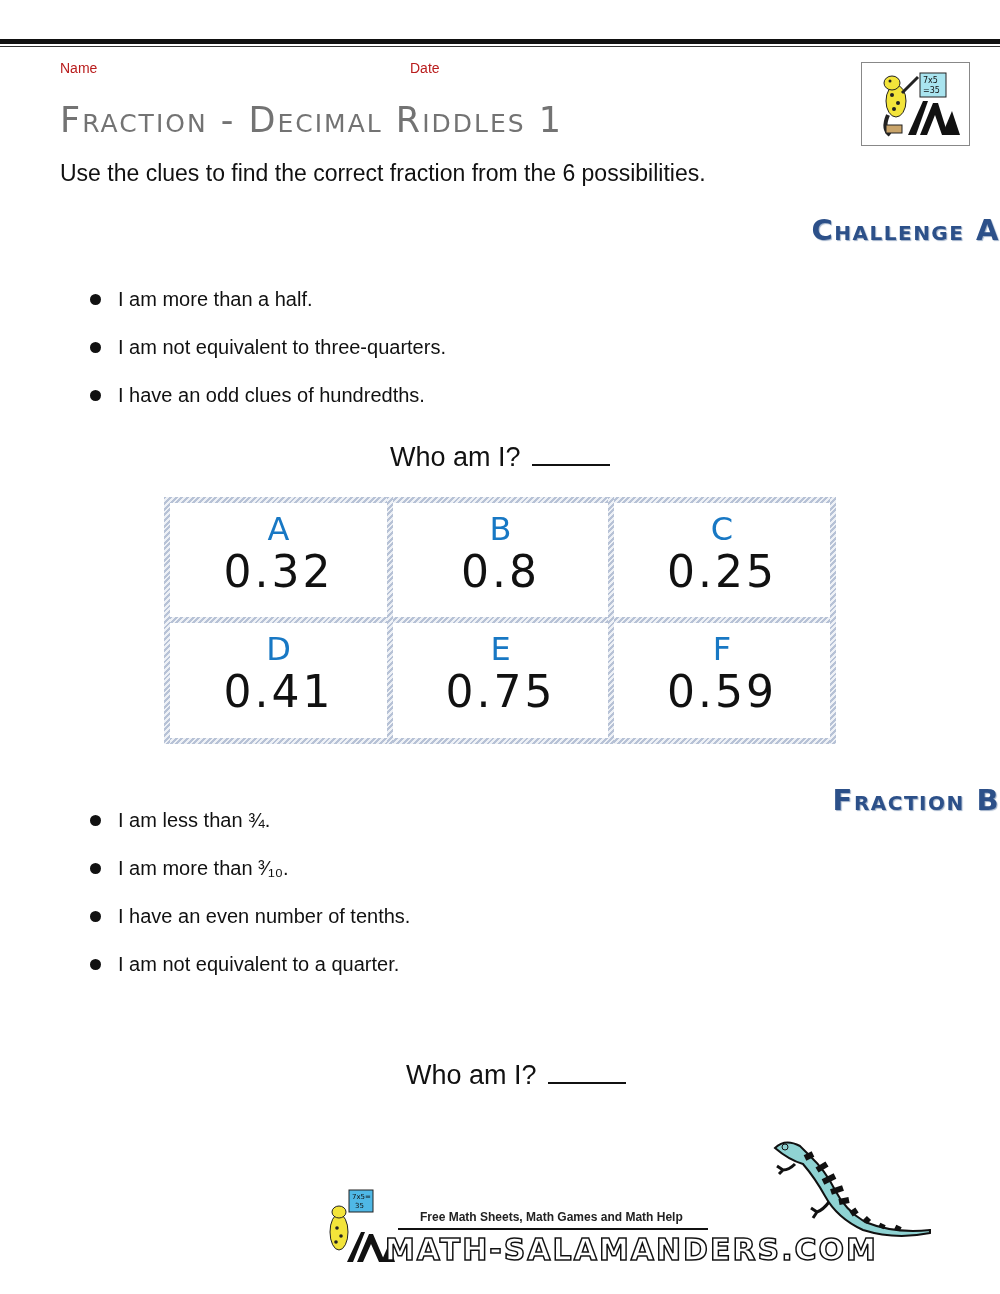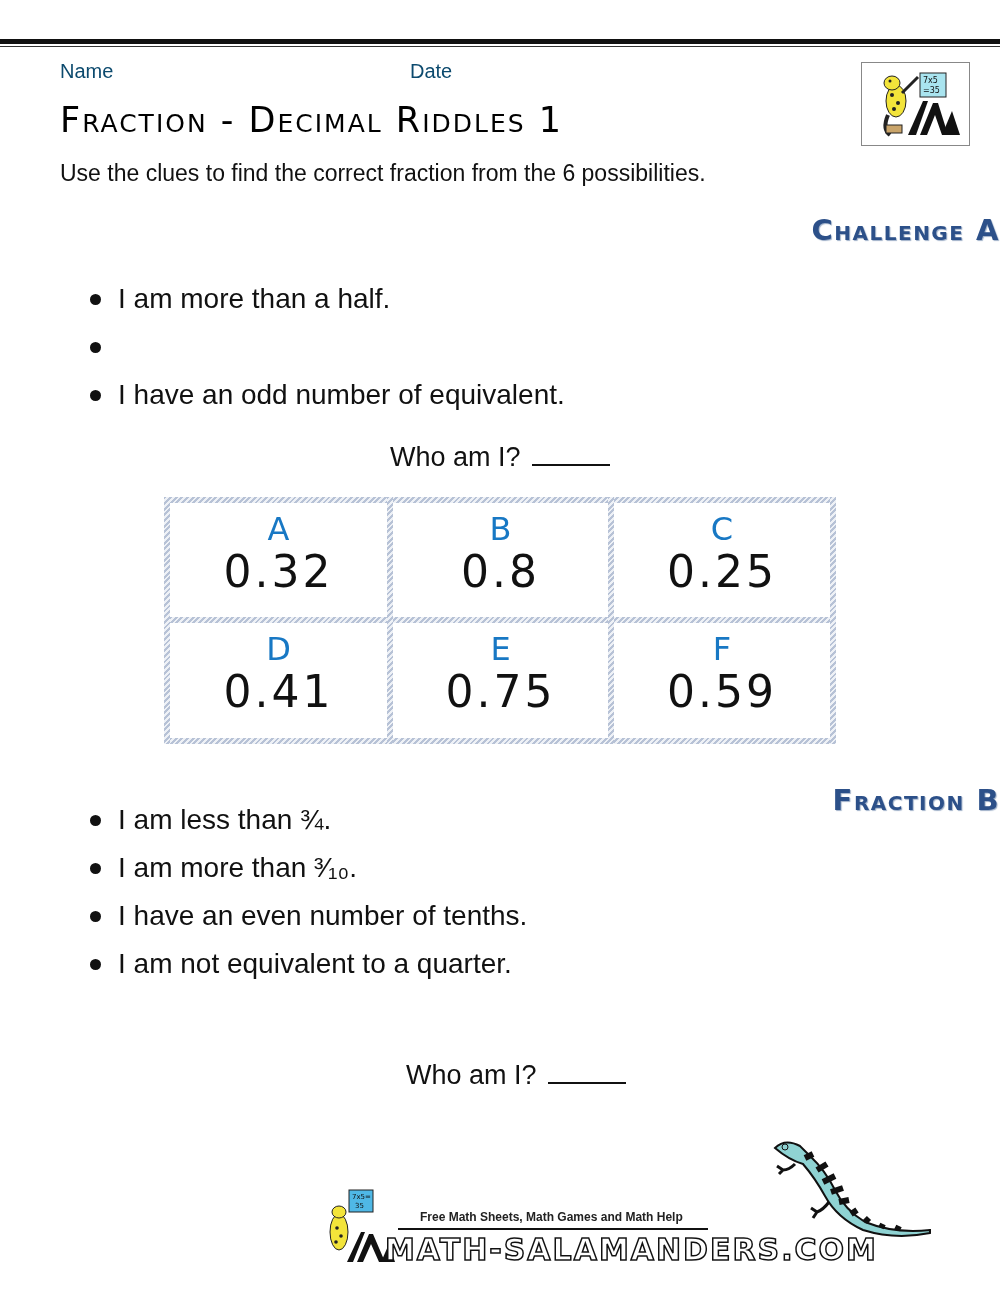--- a/index.html
+++ b/index.html
@@ -7,7 +7,7 @@
            font-family: "Liberation Sans", "DejaVu Sans", sans-serif; color: #111; }
     .rule-thick { position: absolute; left: 0; top: 39px; width: 1000px; height: 5px; background: #111; }
     .rule-thin { position: absolute; left: 0; top: 46px; width: 1000px; height: 1px; background: #333; }
-    .field-label { position: absolute; top: 60px; font-size: 20px; color: #0c4a6e; }
+    .field-label { position: absolute; top: 60px; font-size: 14px; color: #b91c1c; }
     .title { position: absolute; left: 60px; top: 100px; font-size: 35px; letter-spacing: 2px;
              font-variant: small-caps; text-transform: none; font-weight: normal; color: #000000;
              font-family: "DejaVu Sans", sans-serif; }

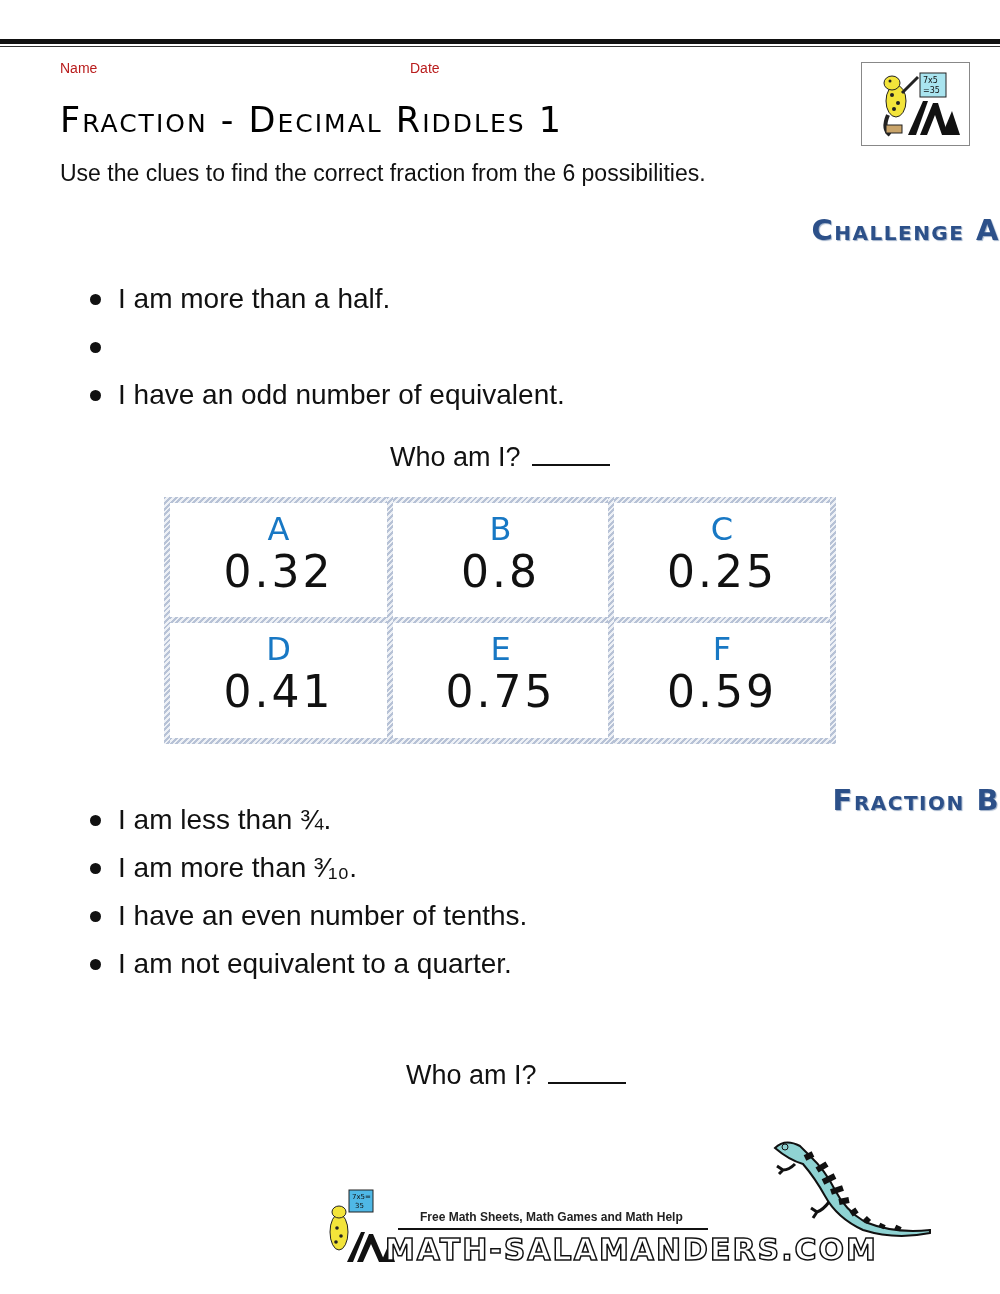--- a/index.html
+++ b/index.html
@@ -9,7 +9,7 @@
     .rule-thin { position: absolute; left: 0; top: 46px; width: 1000px; height: 1px; background: #333; }
     .field-label { position: absolute; top: 60px; font-size: 14px; color: #b91c1c; }
     .title { position: absolute; left: 60px; top: 100px; font-size: 35px; letter-spacing: 2px;
-             font-variant: small-caps; text-transform: none; font-weight: normal; color: #000000;
+             font-variant: small-caps; text-transform: none; font-weight: normal; color: #737373;
              font-family: "DejaVu Sans", sans-serif; }
     .logo-box { position: absolute; left: 861px; top: 62px; width: 101px; height: 82px;
                 border: 1px solid #888; background: #fff; padding-left: 6px; }

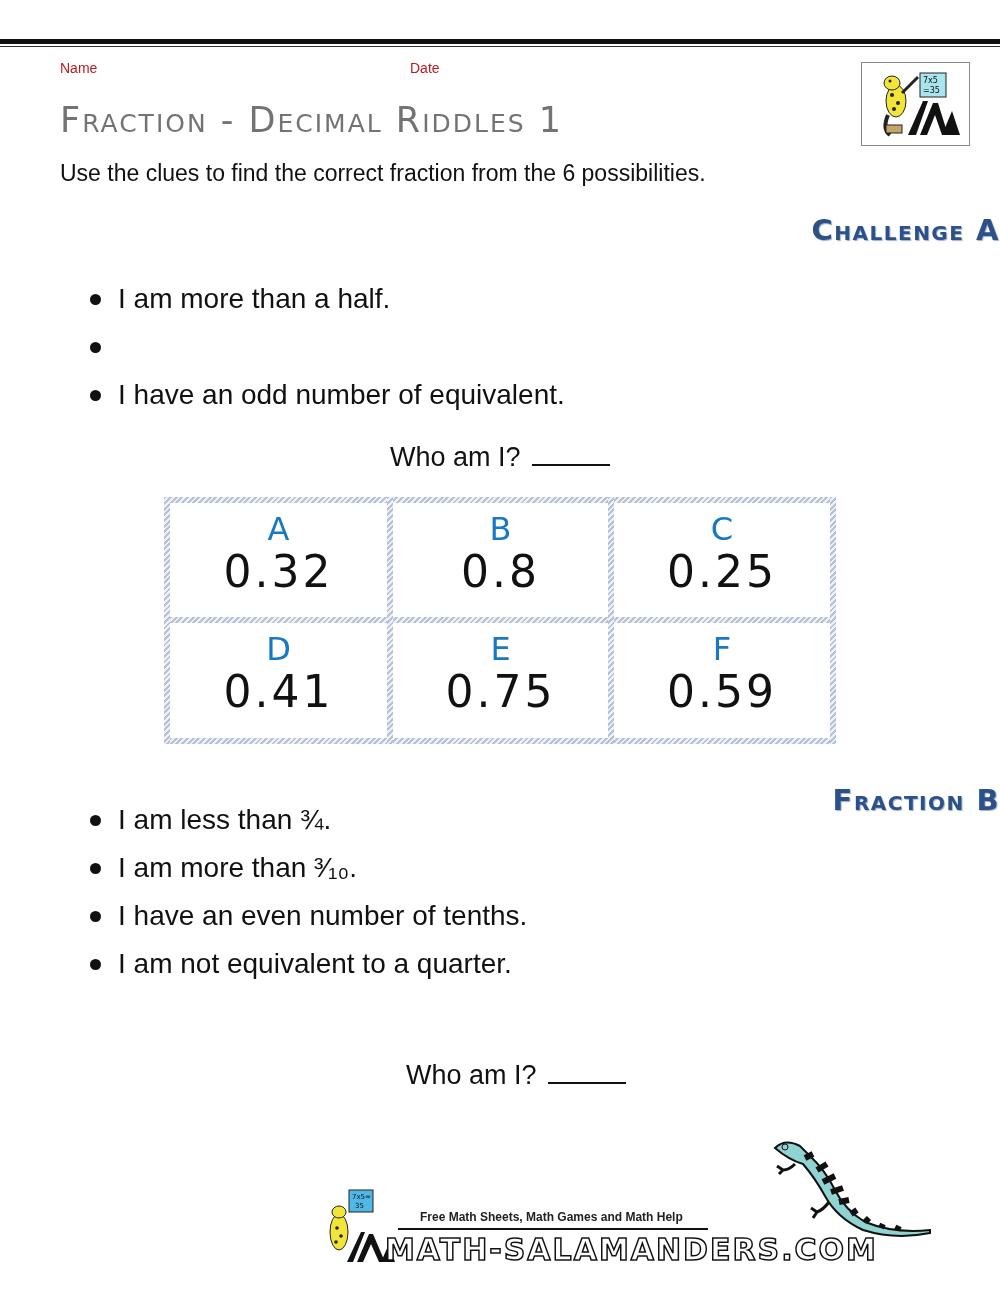--- a/index.html
+++ b/index.html
@@ -19,7 +19,7 @@
                          font-variant: small-caps; text-shadow: 1px 1px 1px #9fb0c8;
                          font-family: "DejaVu Sans", sans-serif; }
     .clue-list { position: absolute; left: 88px; margin: 0; padding: 0; list-style: none; }
-    .clue { position: relative; padding-left: 30px; font-size: 28px; height: 48px; line-height: 30px; color: #111; }
+    .clue { position: relative; padding-left: 30px; font-size: 20px; height: 48px; line-height: 30px; color: #111; }
     .clue .bullet { position: absolute; left: 2px; top: 10px; width: 11px; height: 11px; border-radius: 50%; background: #111; }
     .who { position: absolute; left: 0; width: 1000px; text-align: center; font-size: 27px; color: #111; }
     .who .blank { display: inline-block; width: 78px; border-bottom: 2px solid #111; height: 24px; vertical-align: baseline; margin-left: 4px; }

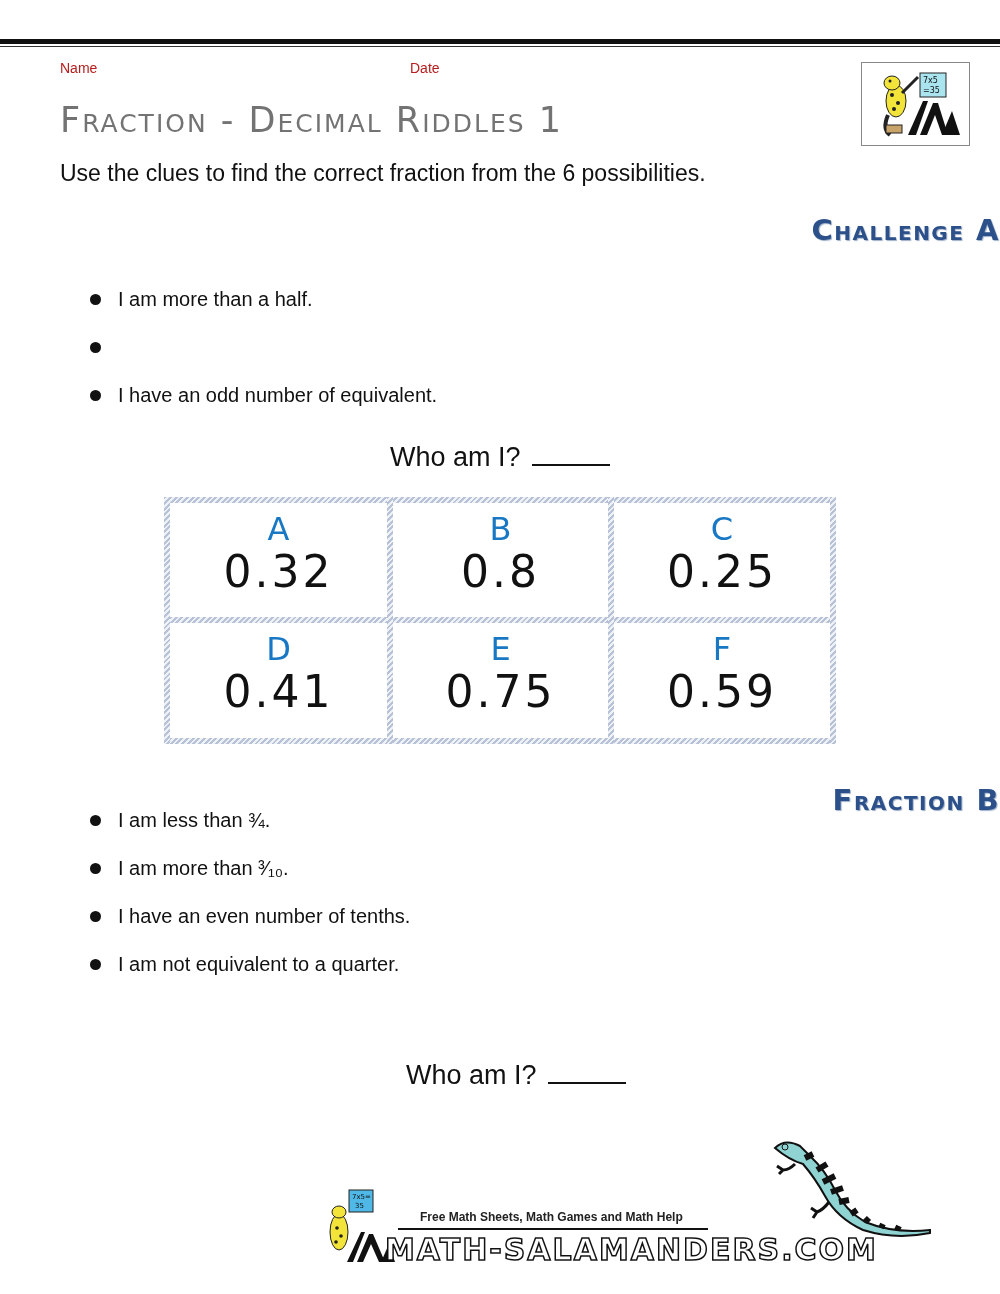--- a/index.html
+++ b/index.html
@@ -77,7 +77,7 @@
 
 <ul class="clue-list" style="top:284px;">
   <li class="clue"><span class="bullet"></span><span>I am more than a half.</span></li>
-  <li class="clue"><span class="bullet"></span></li>
+  <li class="clue"><span class="bullet"></span><span>I am not equivalent to three-quarters.</span></li>
   <li class="clue"><span class="bullet"></span><span>I have an odd number of equivalent.</span></li>
 </ul>
 

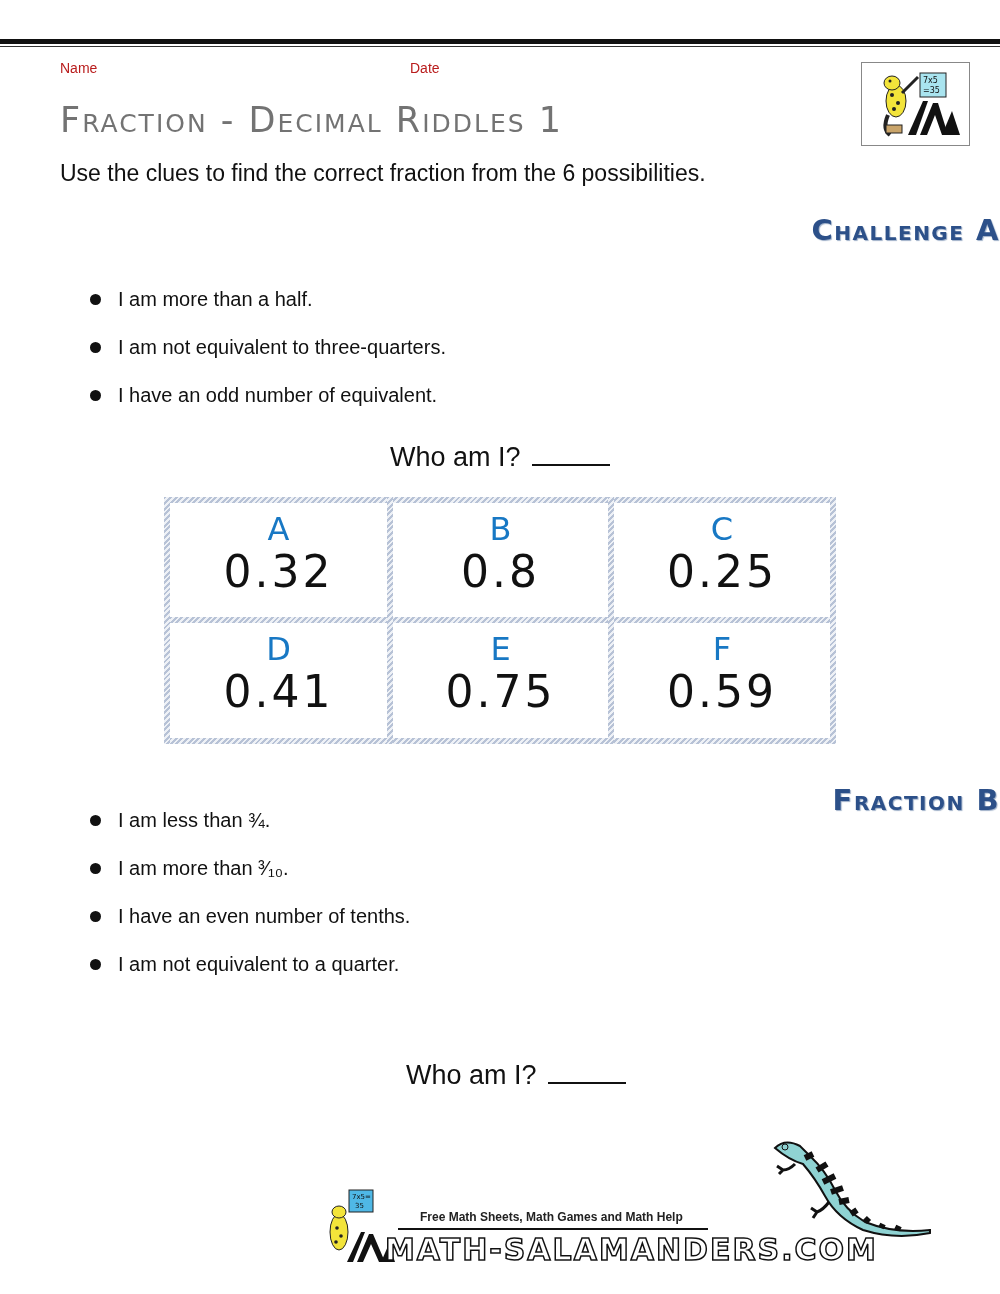--- a/index.html
+++ b/index.html
@@ -78,7 +78,7 @@
 <ul class="clue-list" style="top:284px;">
   <li class="clue"><span class="bullet"></span><span>I am more than a half.</span></li>
   <li class="clue"><span class="bullet"></span><span>I am not equivalent to three-quarters.</span></li>
-  <li class="clue"><span class="bullet"></span><span>I have an odd number of equivalent.</span></li>
+  <li class="clue"><span class="bullet"></span><span>I have an odd clues of hundredths.</span></li>
 </ul>
 
 <div class="who" style="top:440px;">

